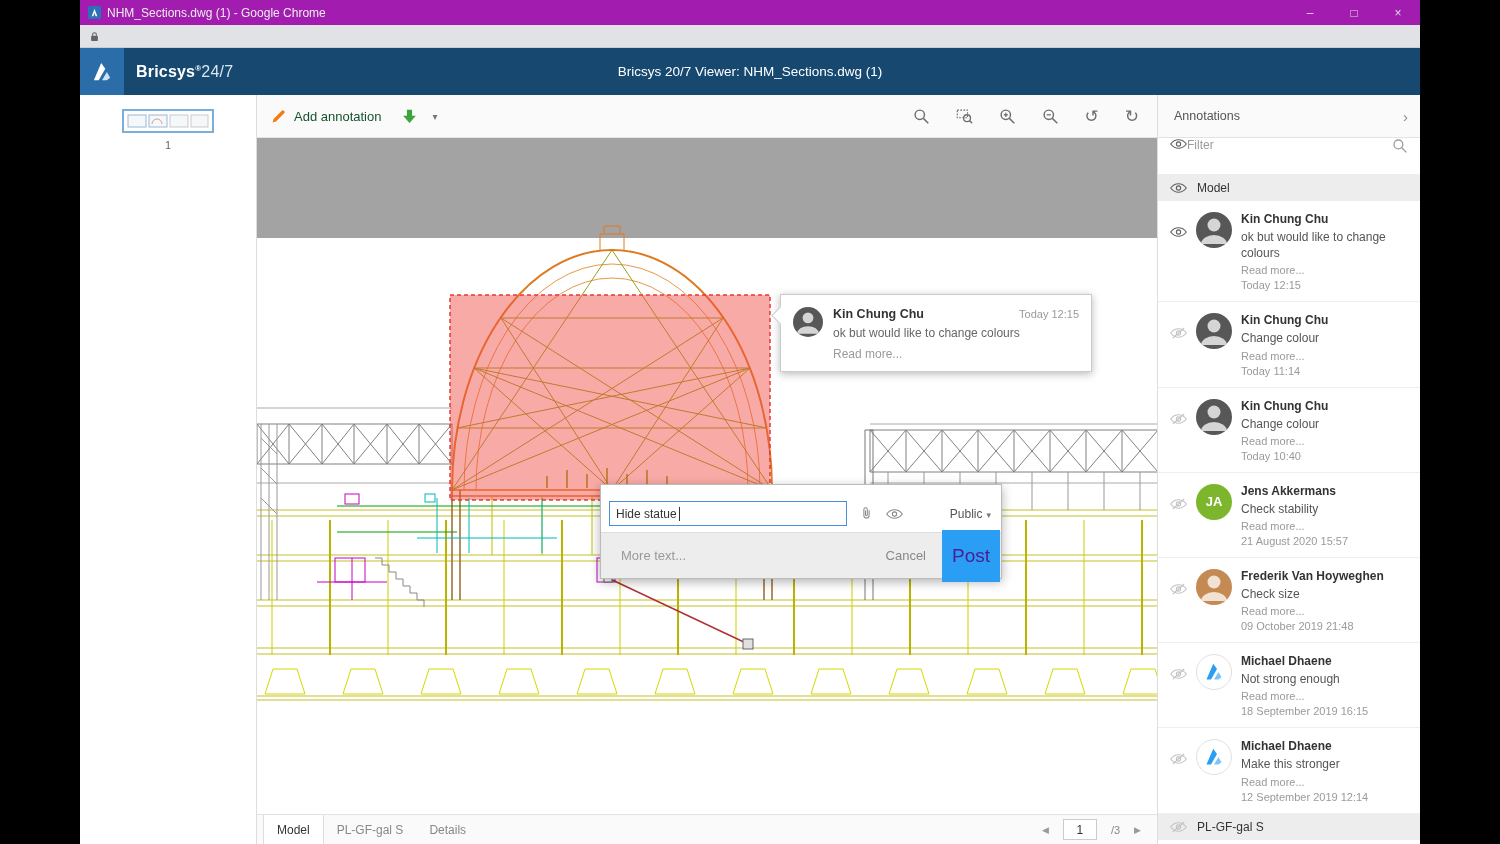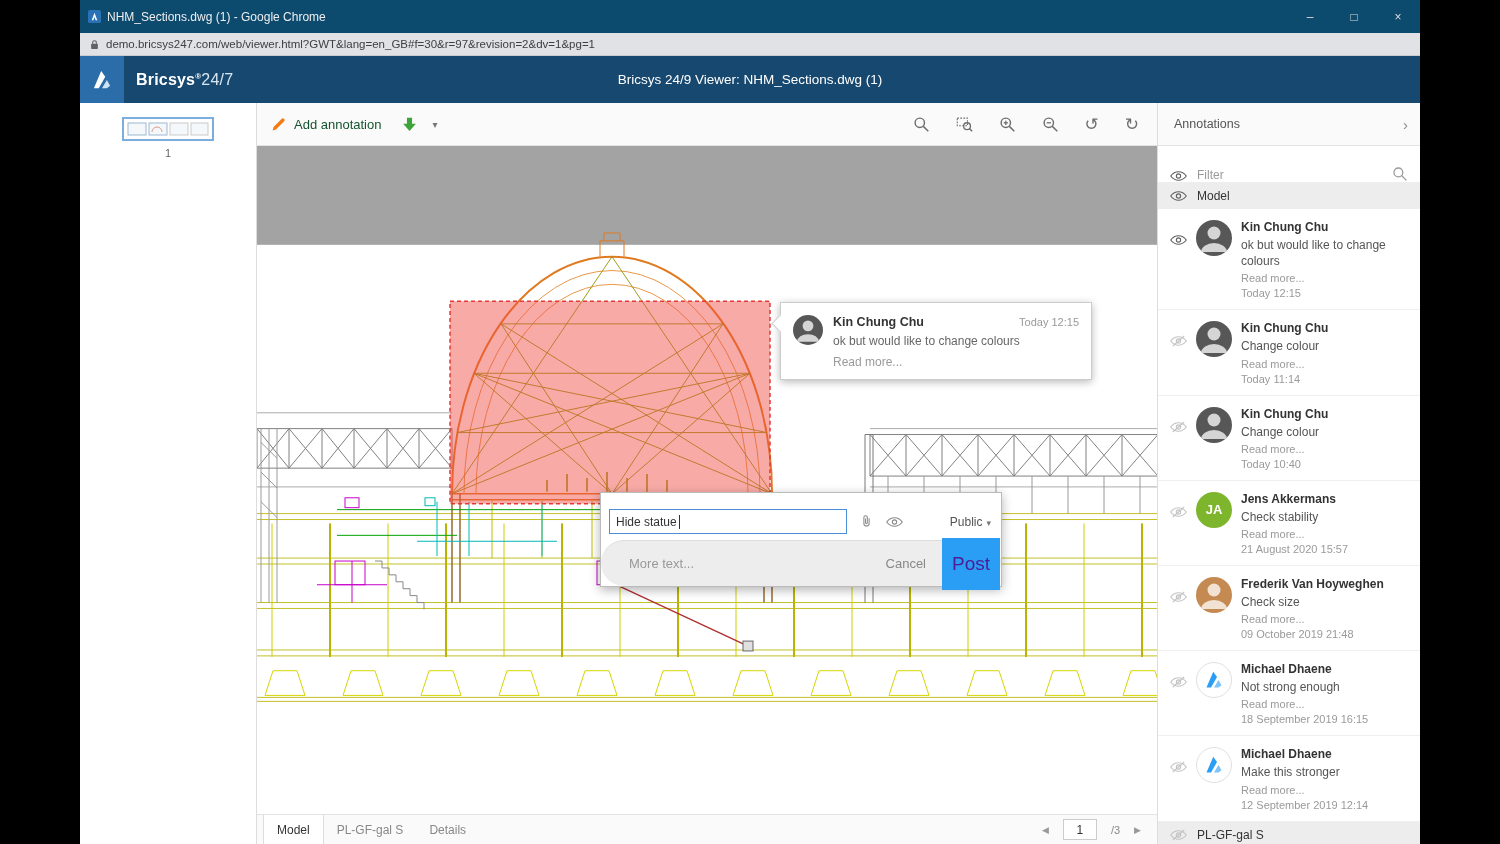--- a/index.html
+++ b/index.html
@@ -8,7 +8,7 @@
   .app { position:absolute; left:80px; top:0; width:1340px; height:844px; background:#fff; display:flex; flex-direction:column; }
 
   
-  .titlebar { height:33px; background:#0c4a6e; color:#eee; display:flex; align-items:center; font-size:12px; flex:0 0 auto; }
+  .titlebar { height:25px; background:#a21caf; color:#eee; display:flex; align-items:center; font-size:12px; flex:0 0 auto; }
   .titlebar .appicon { margin:0 6px 0 8px; display:flex; }
   .win-controls { margin-left:auto; display:flex; height:100%; }
   .win-btn { width:44px; display:flex; align-items:center; justify-content:center; font-size:12px; color:#ddd; cursor:default; }

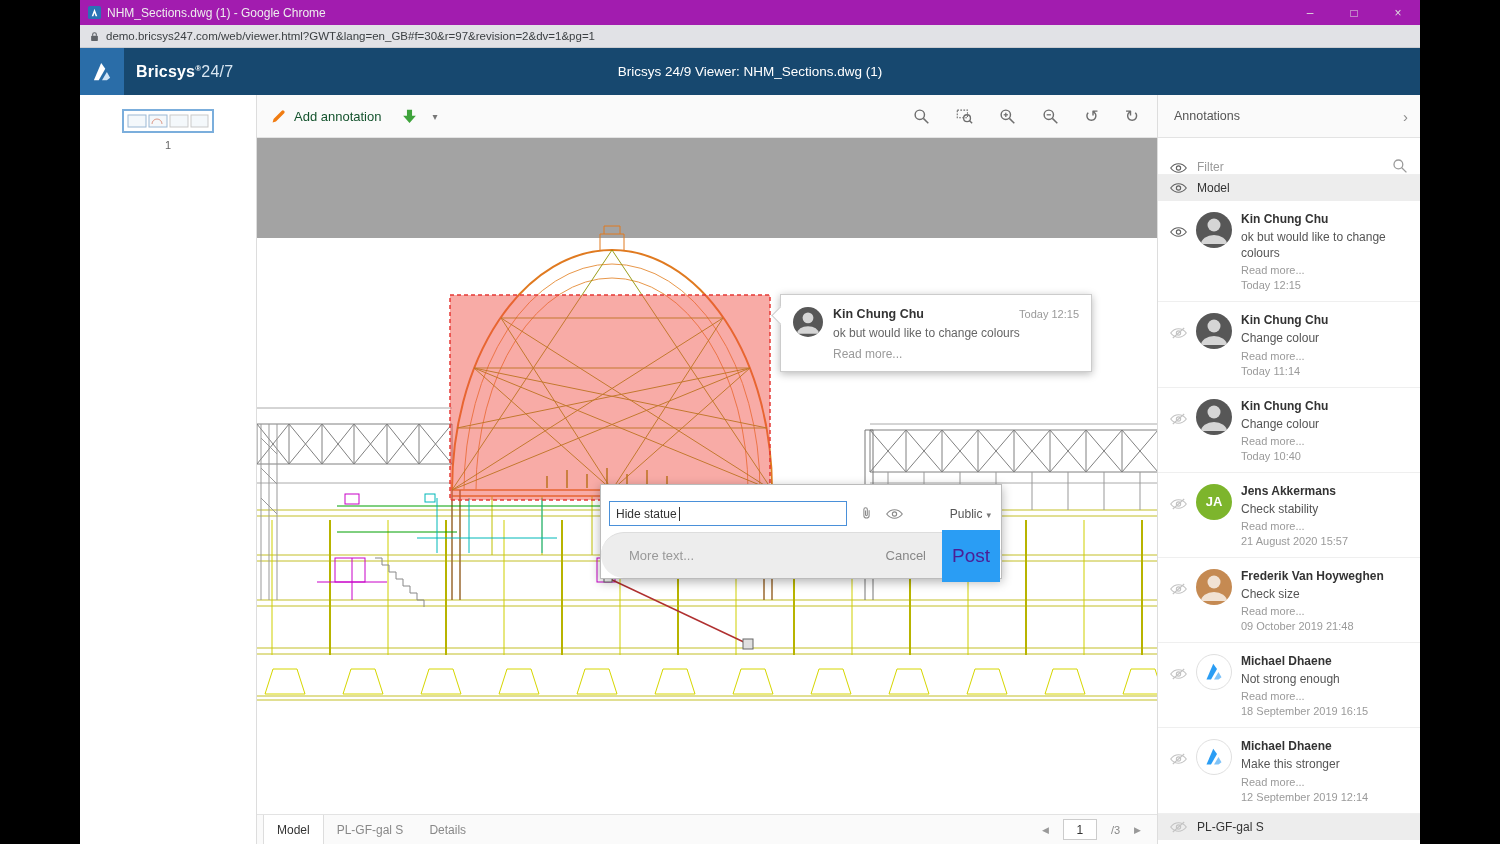--- a/index.html
+++ b/index.html
@@ -142,7 +142,6 @@
             <path d="M3.5 6 V4.5 a2.5 2.5 0 0 1 5 0 V6" fill="none" stroke="#5f6368" stroke-width="1.5"></path>
           </svg>
       </span>
-      <span class="url-text">demo.bricsys247.com/web/viewer.html?GWT&amp;lang=en_GB#f=30&amp;r=97&amp;revision=2&amp;dv=1&amp;pg=1</span>
     </div>
 
     <div class="bluebar">

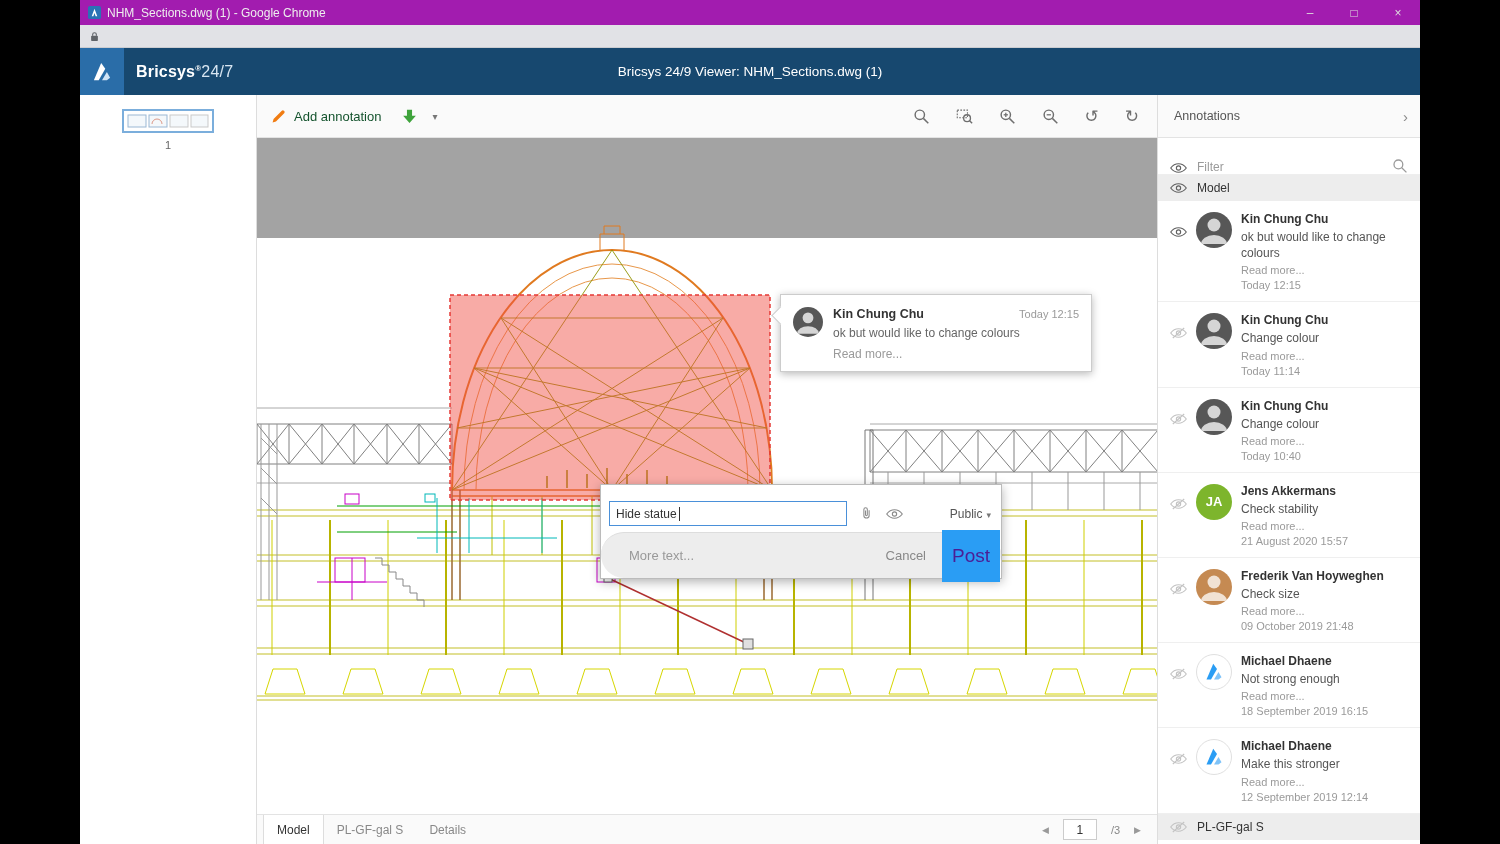--- a/index.html
+++ b/index.html
@@ -152,7 +152,7 @@
           </svg>
       </div>
       <div class="brand"><span>Bricsys</span><sup>®</sup><span class="suffix">24/7</span></div>
-      <div class="bluebar-title">Bricsys 24/9 Viewer: NHM_Sections.dwg (1)</div>
+      <div class="bluebar-title">Bricsys 20/7 Viewer: NHM_Sections.dwg (1)</div>
     </div>
 
     <div class="content">

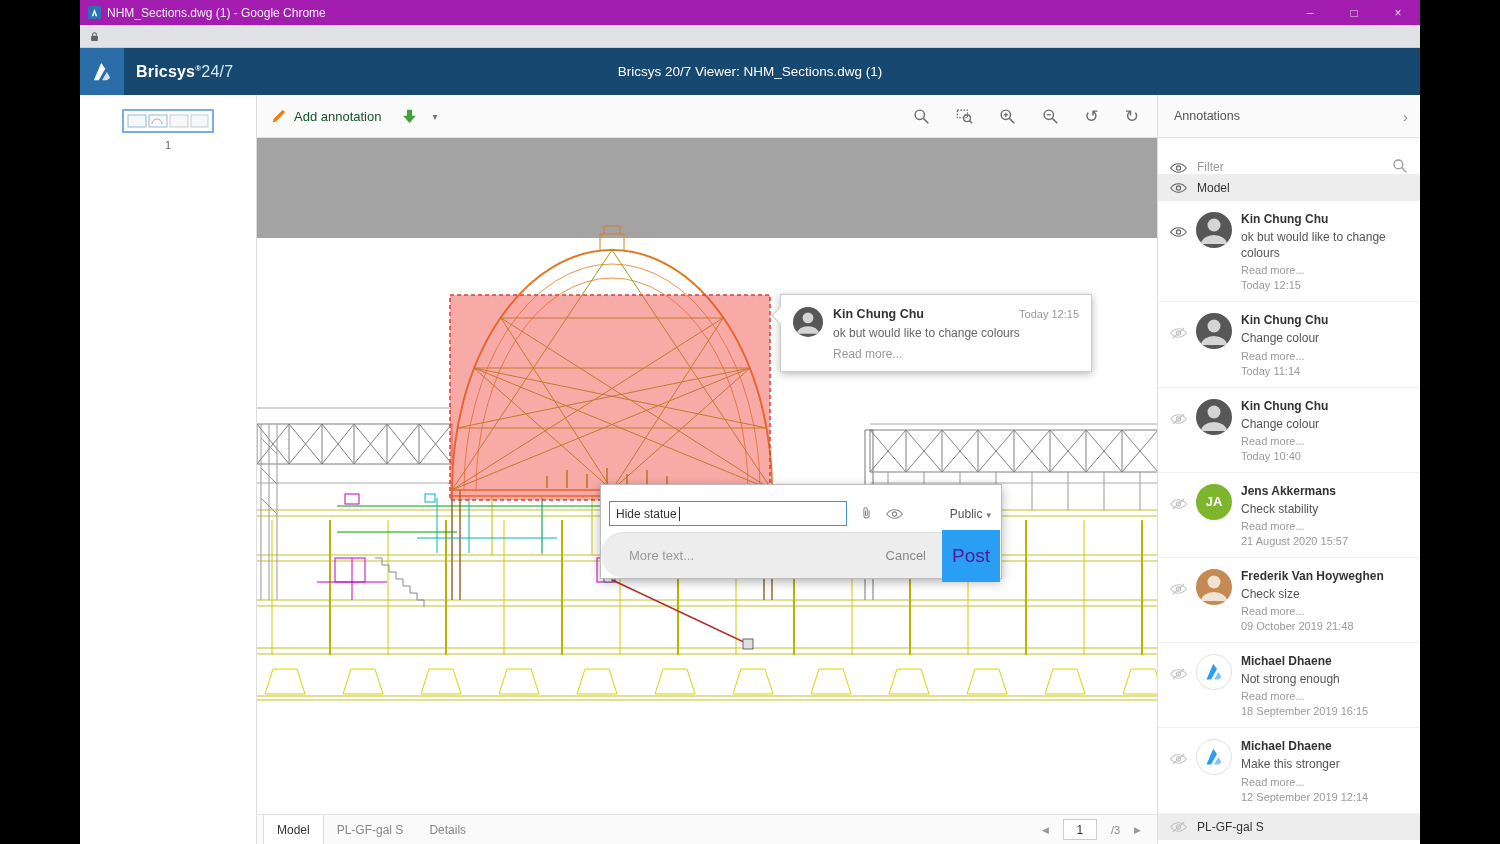--- a/index.html
+++ b/index.html
@@ -87,7 +87,7 @@
   .anno-col { width:263px; border-left:1px solid #ddd; background:#fff; display:flex; flex-direction:column; overflow:hidden; }
   .anno-col .col-header { padding:0 12px 0 16px; }
   .anno-col .chev { margin-left:auto; }
-  .filter-row { height:37px; border-bottom:1px solid #eee; display:flex; align-items:flex-end; padding:0 12px; gap:10px; flex:0 0 auto; }
+  .filter-row { height:37px; border-bottom:1px solid #eee; display:flex; align-items:flex-start; padding:0 12px; flex:0 0 auto; }
   .filter-input { flex:1; border:none; outline:none; font-size:12px; color:#444; font-family:inherit; background:transparent; }
   .filter-input::placeholder { color:#9a9a9a; }
   .section-row { height:26px; background:#ededed; display:flex; align-items:center; padding:0 12px; gap:10px; flex:0 0 auto; cursor:pointer; }

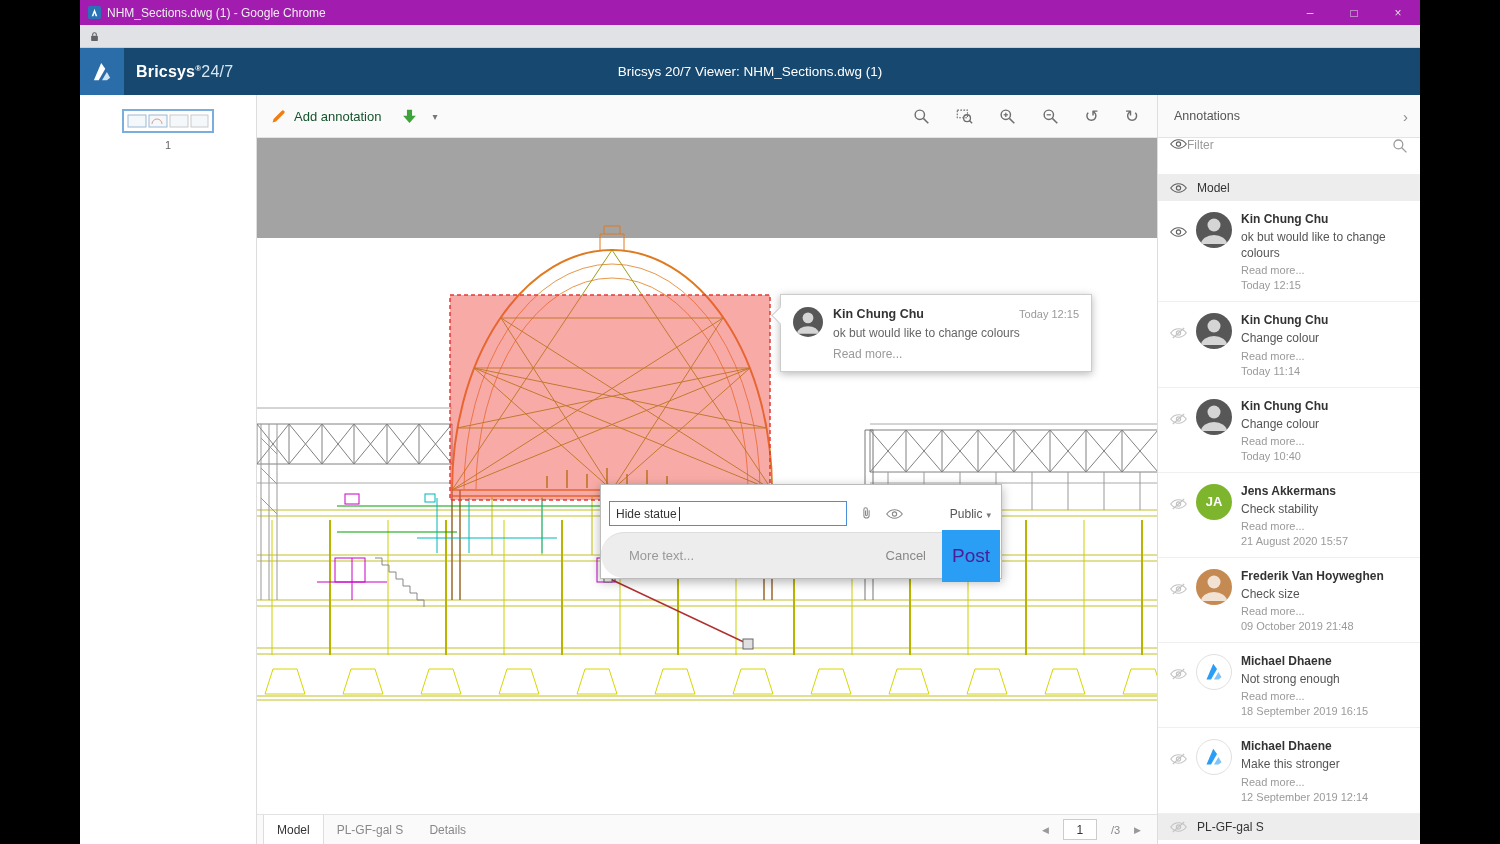--- a/index.html
+++ b/index.html
@@ -68,7 +68,7 @@
   .cb-ico { display:flex; cursor:pointer; color:#8a8a8a; }
   .cb-public { margin-left:auto; font-size:12px; color:#555; cursor:pointer; white-space:nowrap; }
   .cb-public .dd { font-size:9px; color:#777; margin-left:4px; }
-  .cb-row2 { background:#ededed; border-top:1px solid #ddd; height:46px; display:flex; align-items:center; padding-left:28px;border-radius:23px; }
+  .cb-row2 { background:#ededed; border-top:1px solid #ddd; height:46px; display:flex; align-items:center; padding-left:20px; }
   .cb-more { font-size:13px; color:#999; cursor:pointer; }
   .cb-cancel { margin-left:auto; font-size:13px; color:#888; cursor:pointer; margin-right:16px; }
   .cb-post { width:58px; height:52px; background:var(--accent_blue,#2a9df4); color:#4c1d95; border:none; font-size:19px; font-family:inherit; cursor:pointer; margin-right:1px; }

